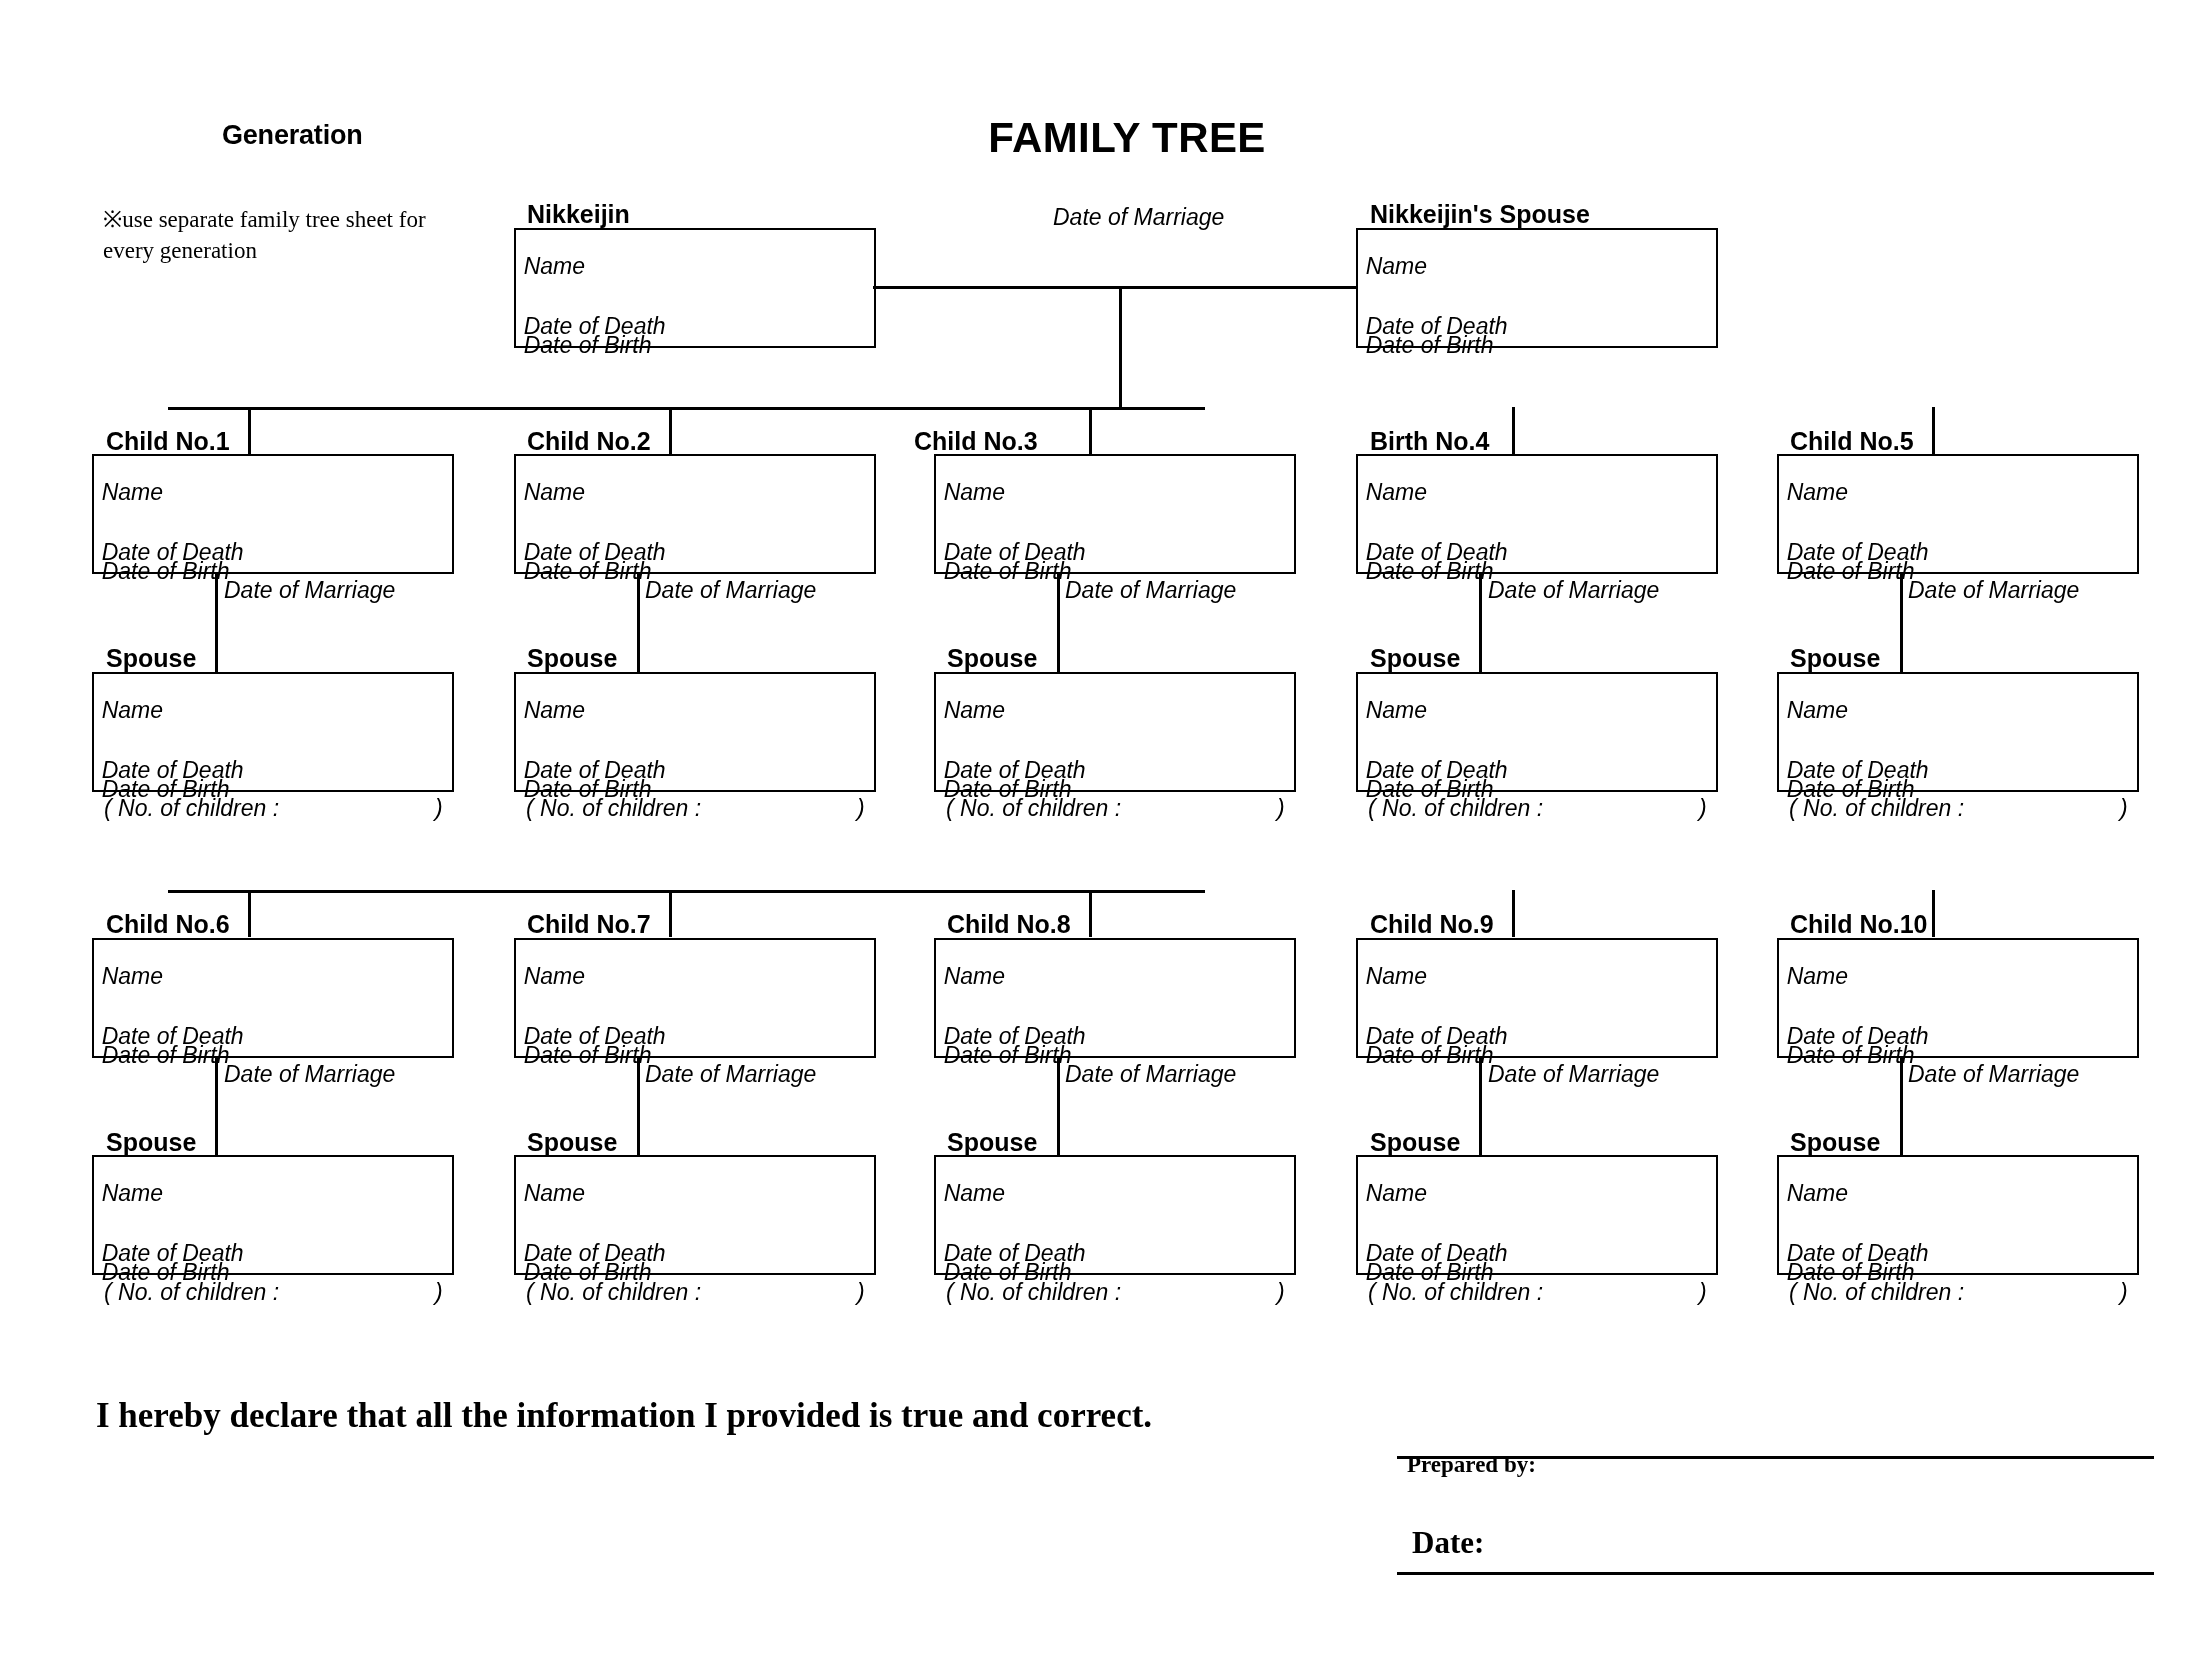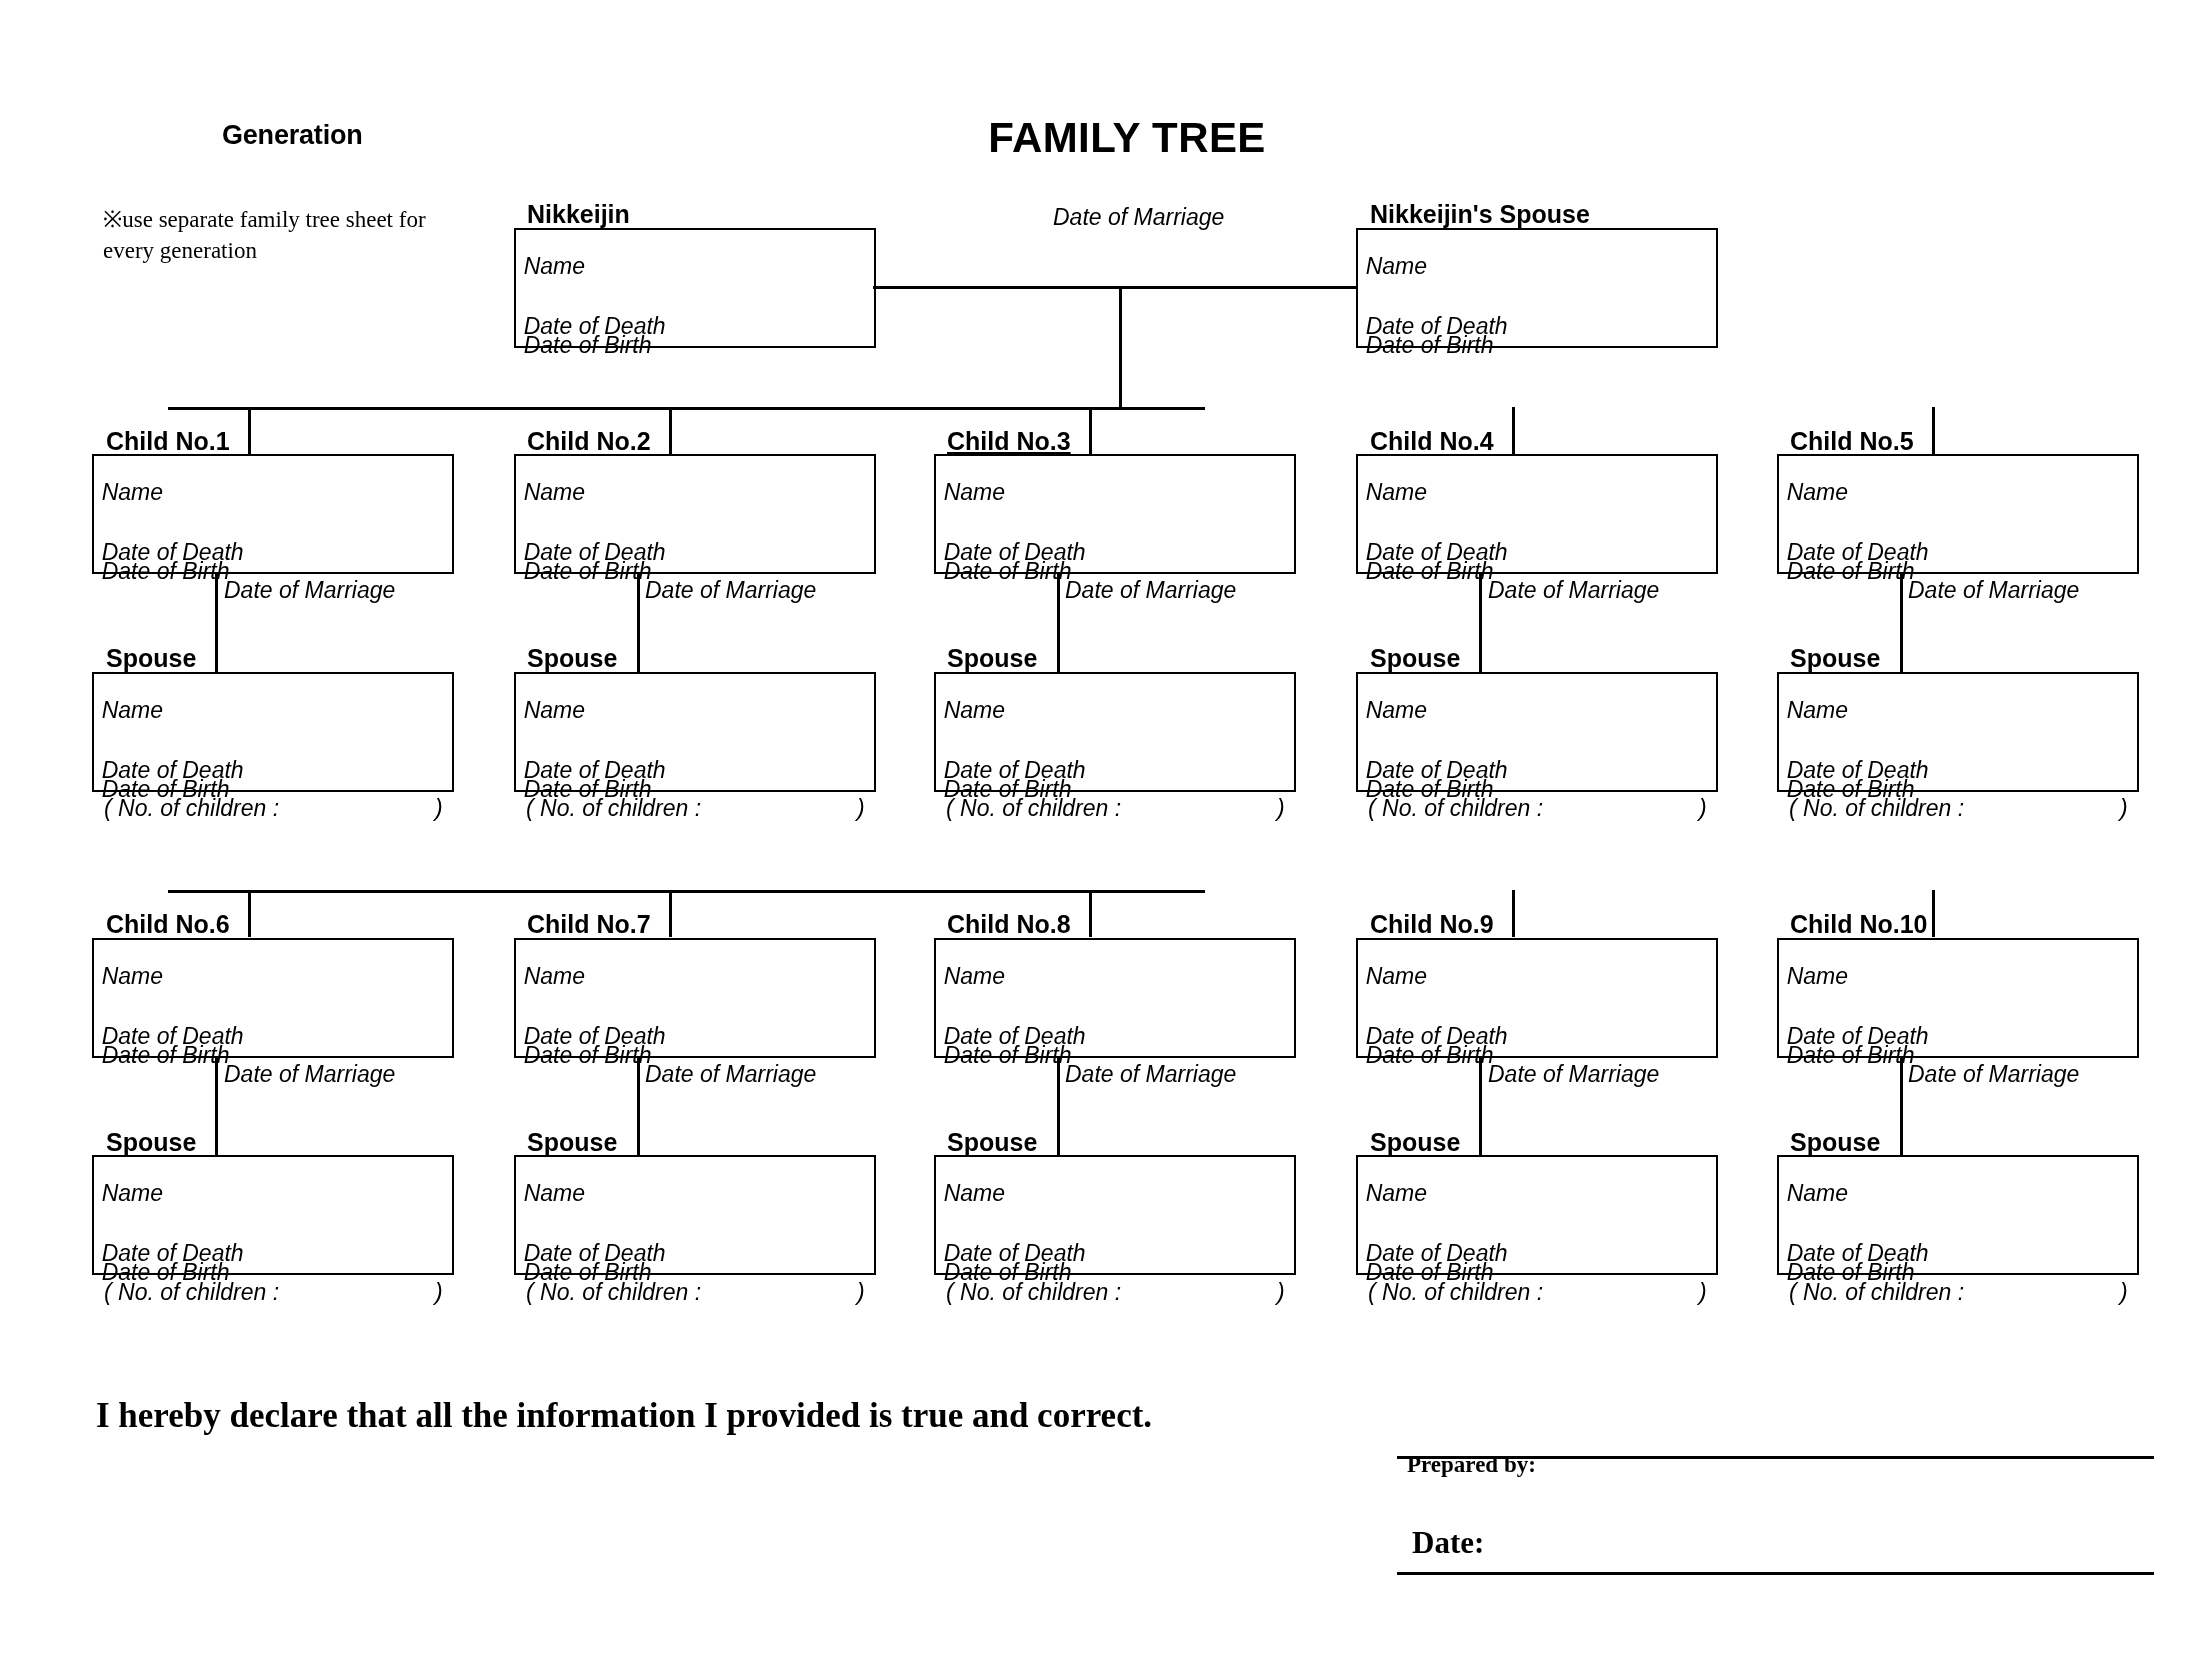--- a/index.html
+++ b/index.html
@@ -201,7 +201,7 @@
       </div>
       <div class="children-count sans-italic" style="left: 526px; top: 795px; width: 350px;"><span>( No. of children :</span><span class="paren-close" style="left: 331px;">)</span></div>
       <div class="line-v" style="left: 1089px; top: 407px; height: 47px;"></div>
-      <div class="abs sans-bold box-label" style="left: 947px; top: 427px; text-decoration: underline;">Child No.3</div>
+      <div class="abs sans-bold box-label" style="left: 914px; top: 427px;">Child No.3</div>
       <div class="abs person-box" style="left: 934px; top: 454px; width: 362px; height: 120px;">
         <span class="fld fld-name sans-italic">Name</span>
         <span class="fld fld-dob sans-italic">Date of Birth</span>

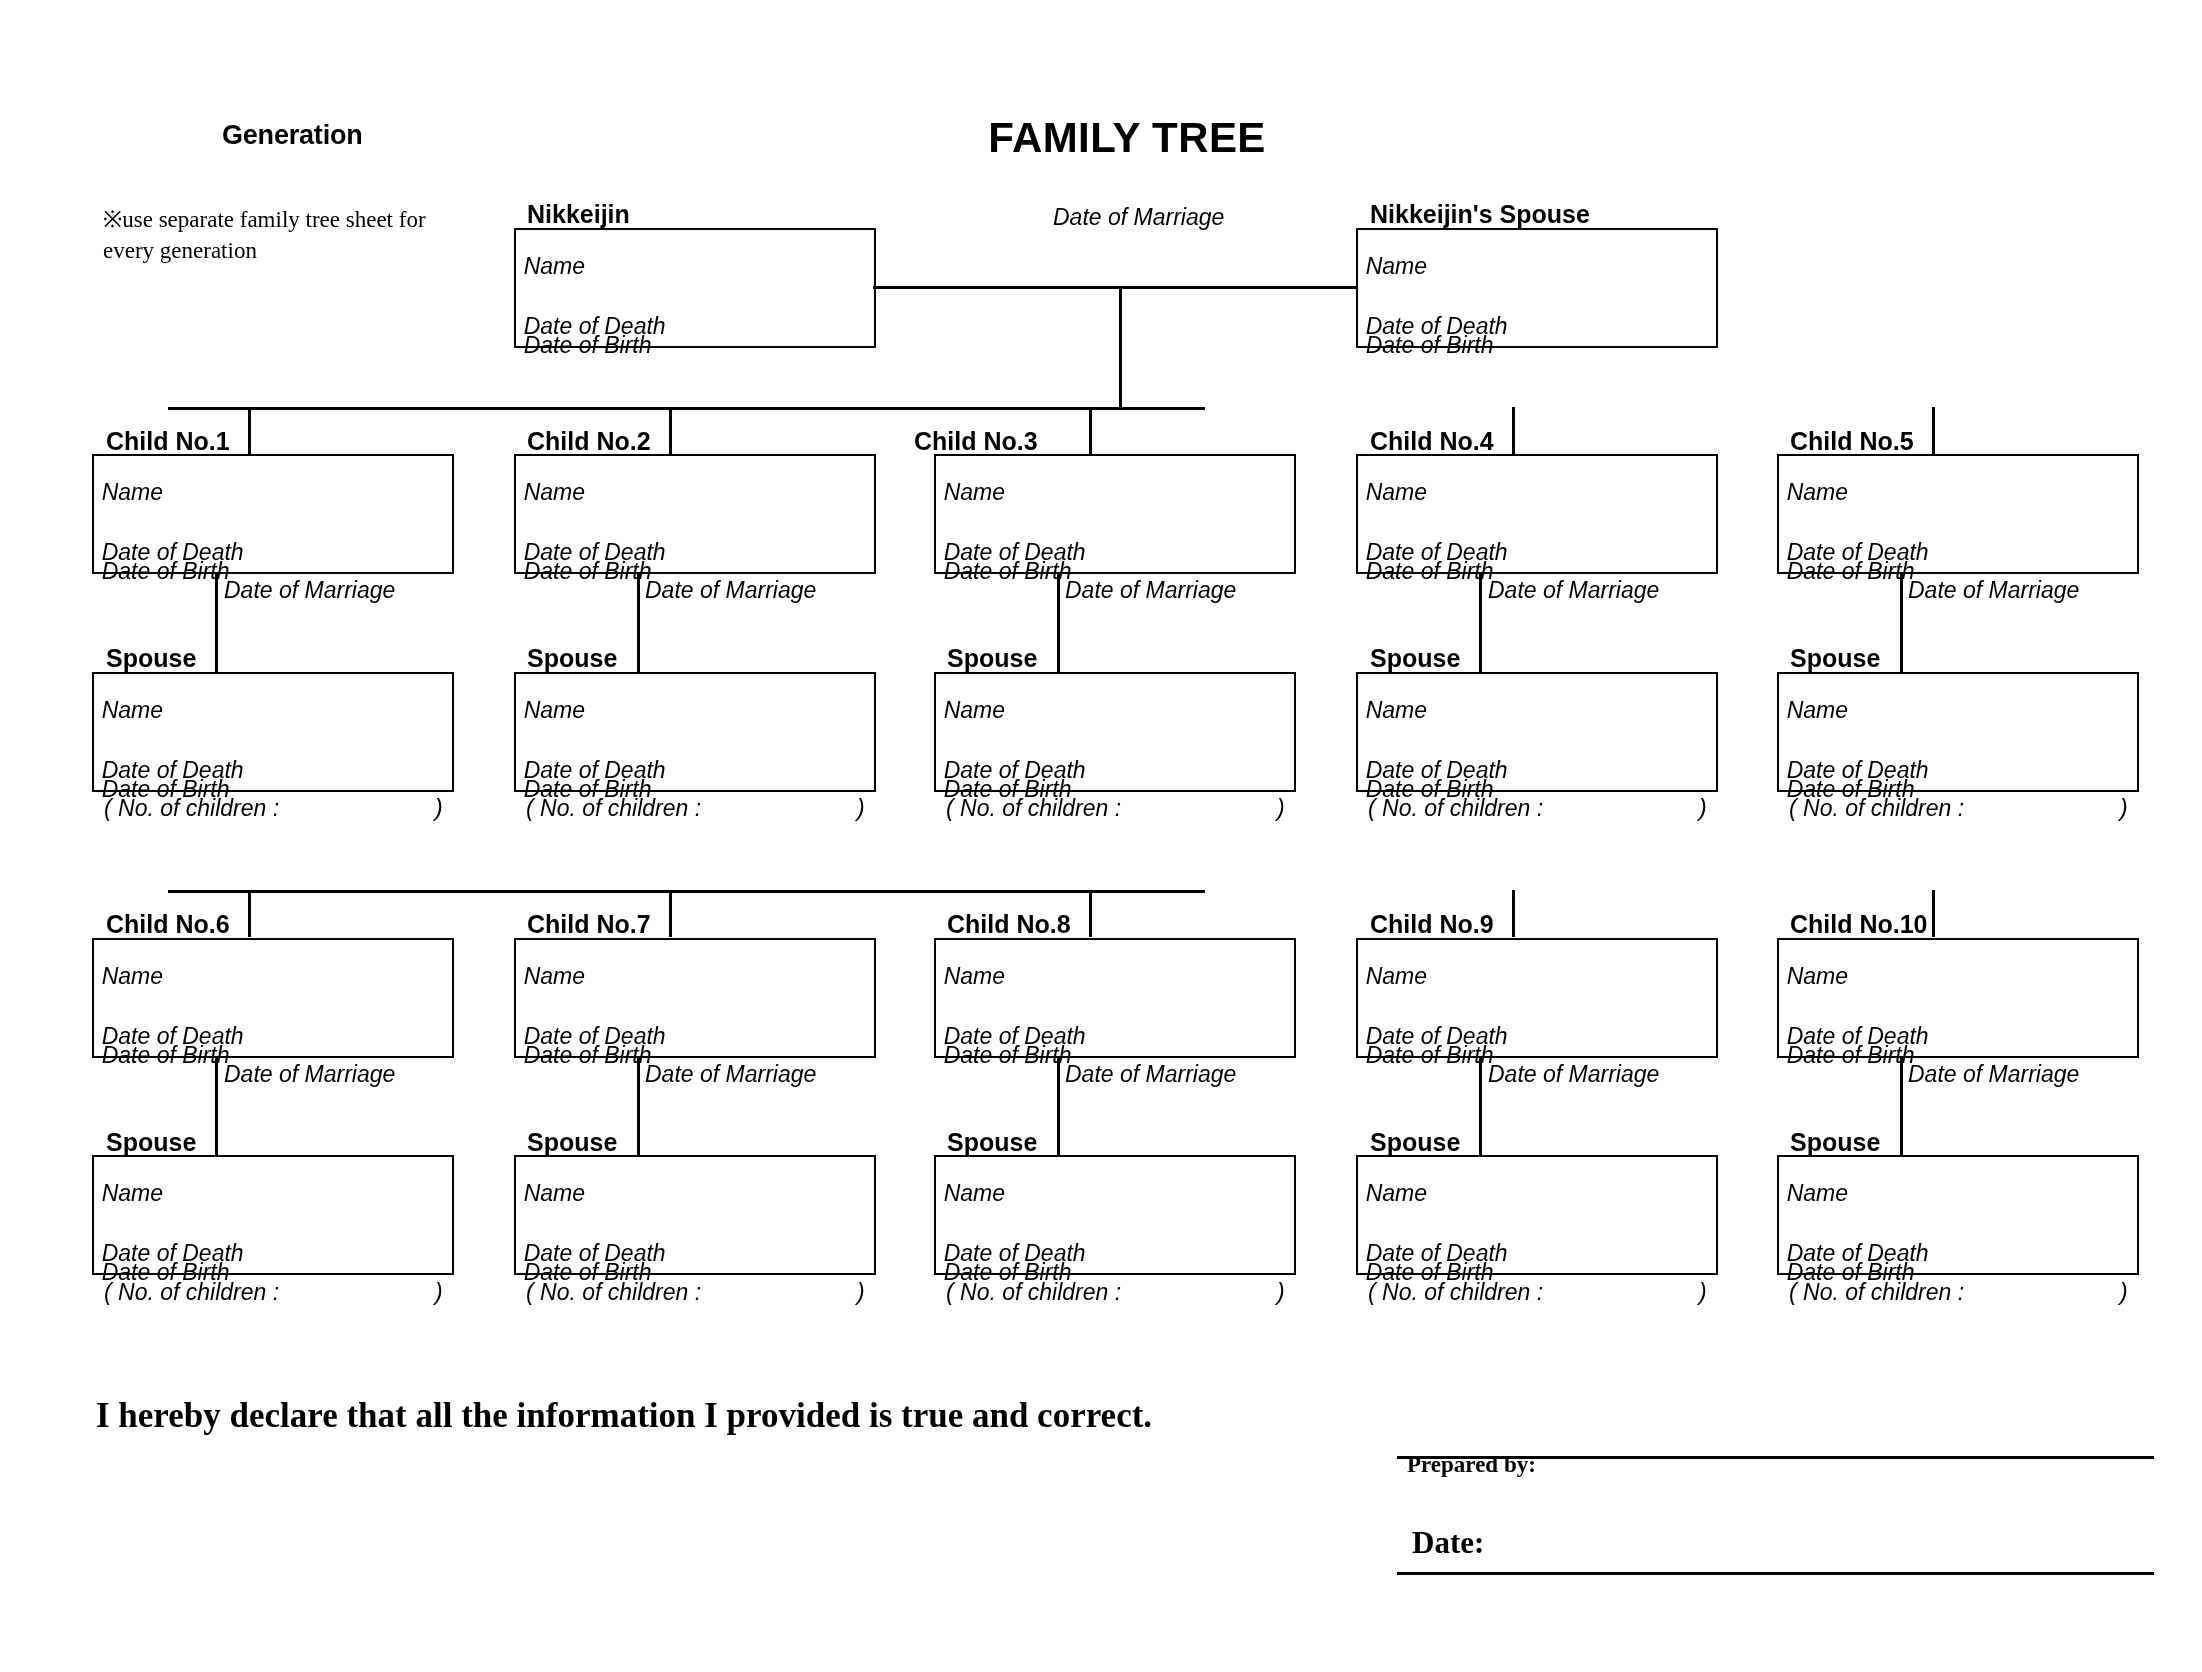--- a/index.html
+++ b/index.html
@@ -217,7 +217,7 @@
       </div>
       <div class="children-count sans-italic" style="left: 946px; top: 795px; width: 350px;"><span>( No. of children :</span><span class="paren-close" style="left: 331px;">)</span></div>
       <div class="line-v" style="left: 1512px; top: 407px; height: 47px;"></div>
-      <div class="abs sans-bold box-label" style="left: 1370px; top: 427px;">Child No.4</div>
+      <div class="abs sans-bold box-label" style="left: 1370px; top: 427px;">Birth No.4</div>
       <div class="abs person-box" style="left: 1356px; top: 454px; width: 362px; height: 120px;">
         <span class="fld fld-name sans-italic">Name</span>
         <span class="fld fld-dob sans-italic">Date of Birth</span>

